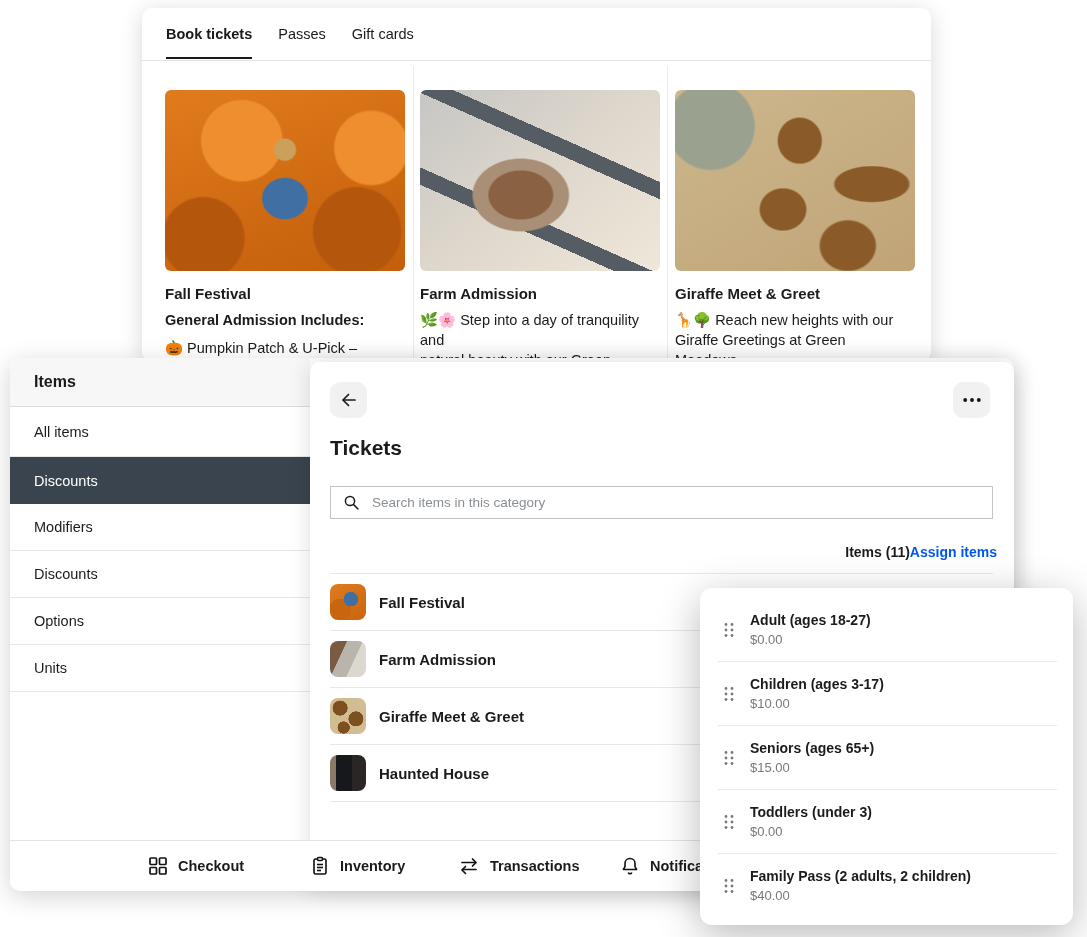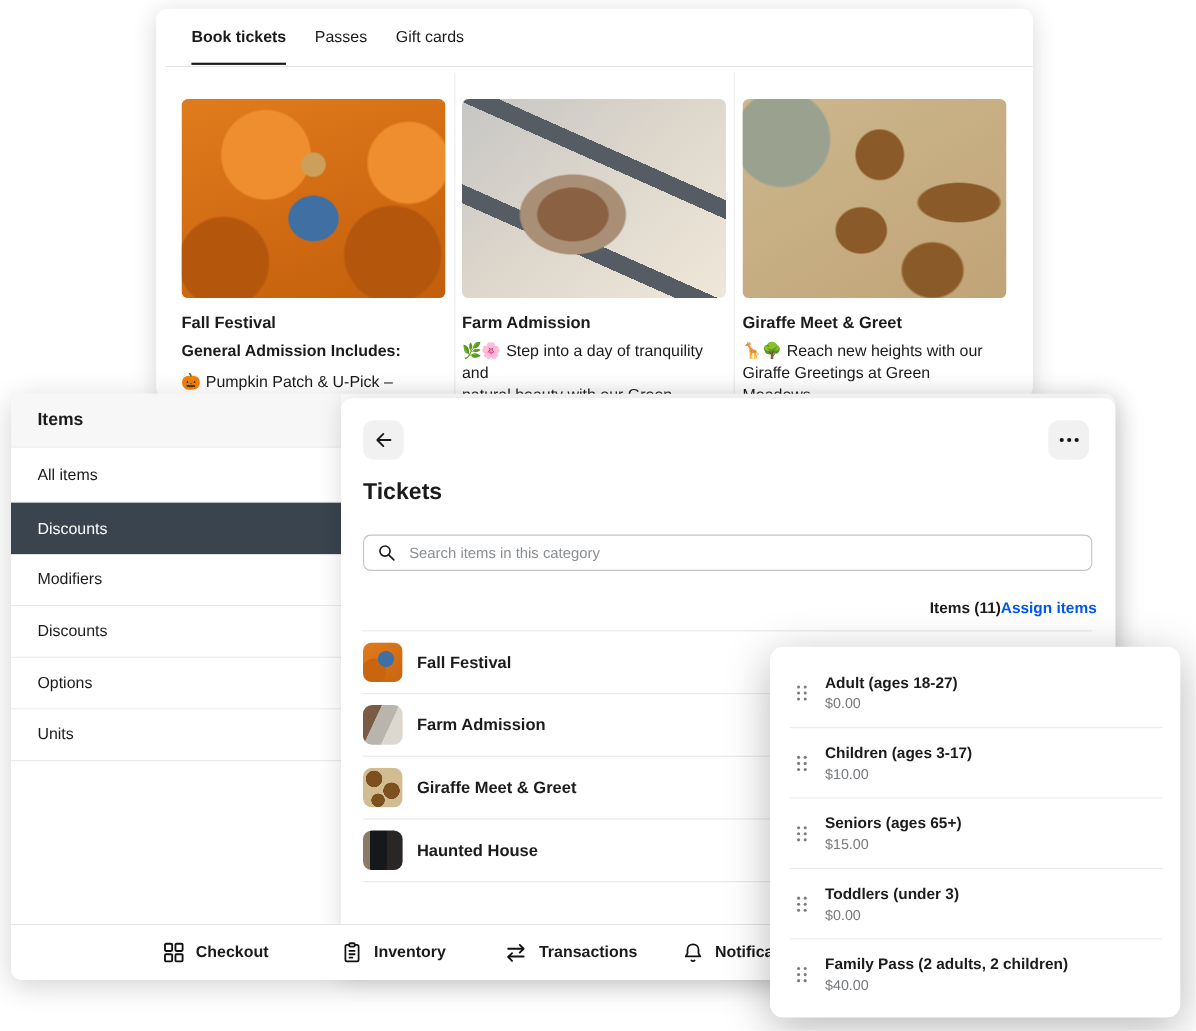--- a/index.html
+++ b/index.html
@@ -7,7 +7,7 @@
 
   
   #top-window{left:142px;top:8px;width:789px;height:354px;background:#fff;border-radius:10px;
-    box-shadow:0 4px 22px rgba(0,0,0,.16);z-index:1;overflow:hidden;position:absolute;padding-left:8px;}
+    box-shadow:0 4px 22px rgba(0,0,0,.16);z-index:1;overflow:hidden;position:absolute;}
   .tabbar{height:52px;border-bottom:1px solid #e4e4e4;display:flex;align-items:stretch;padding:0 24px;gap:26px;}
   .tab{display:flex;align-items:center;font-size:14.5px;font-weight:500;color:#1a1a1a;position:relative;cursor:pointer;}
   .tab.active{font-weight:600;}

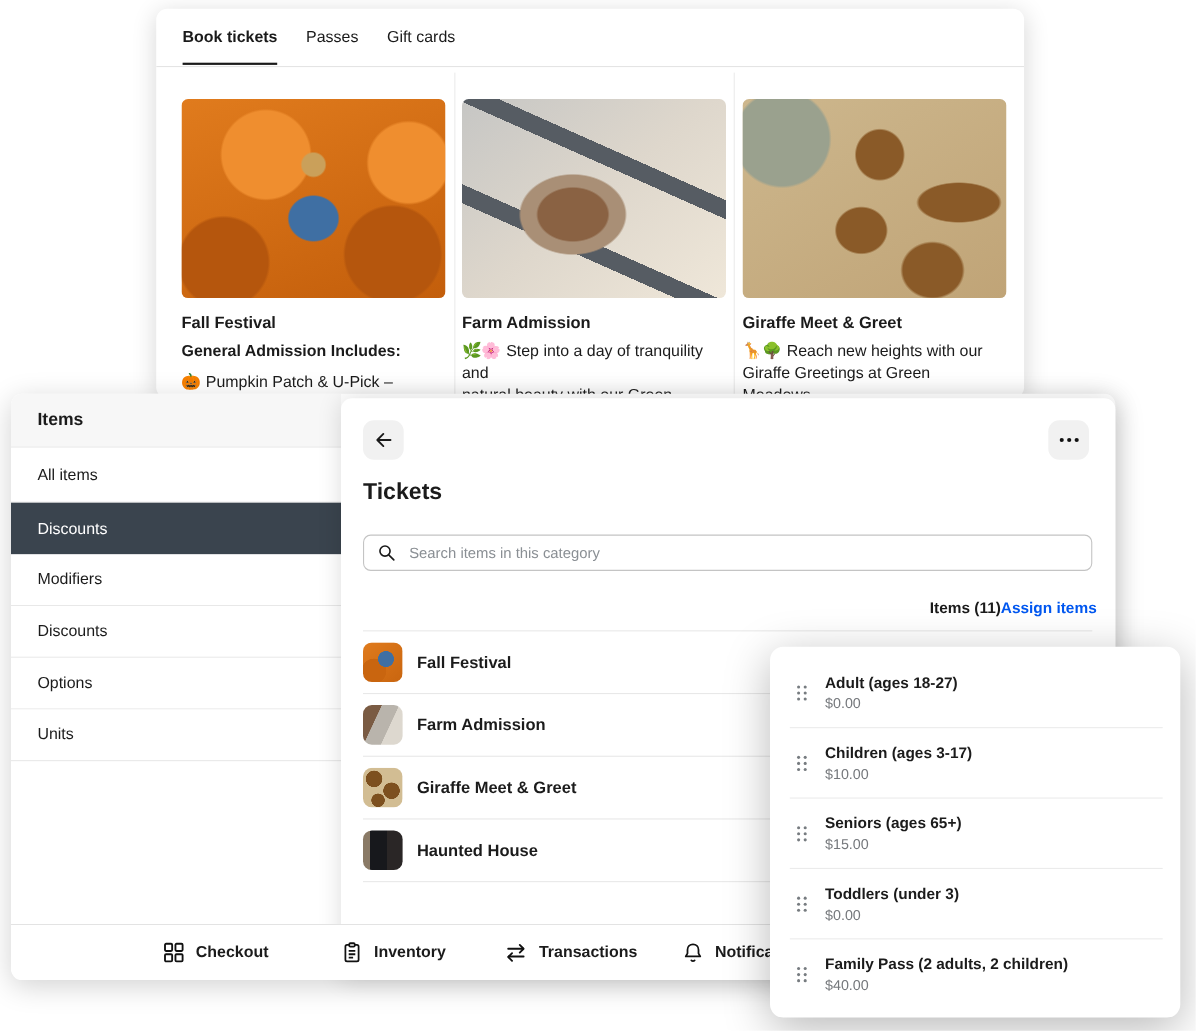--- a/index.html
+++ b/index.html
@@ -58,7 +58,7 @@
   .more-btn{right:24px;}
   .detail-title{position:absolute;left:20px;top:74px;font-size:21px;font-weight:700;}
   .searchbox{position:absolute;left:20px;top:124px;width:663px;height:33px;box-sizing:border-box;
-    border:1px solid #c4c4c4;border-radius:7px;display:flex;align-items:center;padding-left:12px;gap:10px;background:#fff;}
+    border:1px solid #c4c4c4;border-radius:0;display:flex;align-items:center;padding-left:12px;gap:10px;background:#fff;}
   .search-input{flex:1;border:none;outline:none;font-size:13.5px;font-family:"Liberation Sans",sans-serif;color:#1b1b1b;background:transparent;padding-right:10px;}
   .search-input::placeholder{color:#8a8f94;}
   .list-head{position:absolute;left:24px;top:182px;width:663px;display:flex;justify-content:flex-end;align-items:baseline;}

